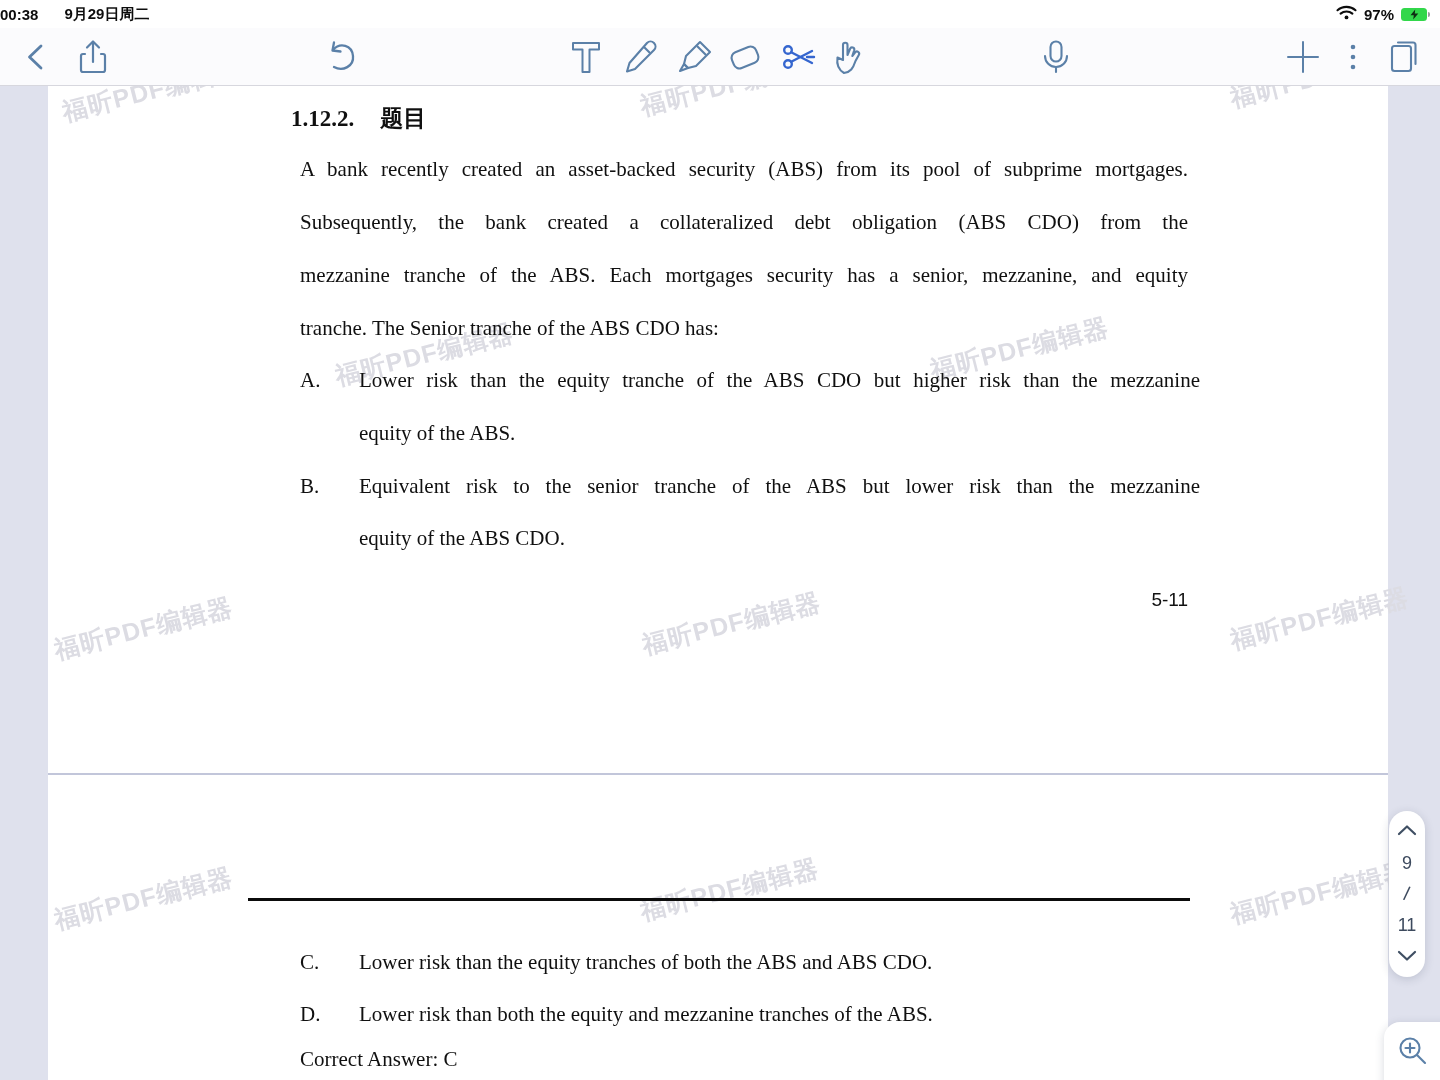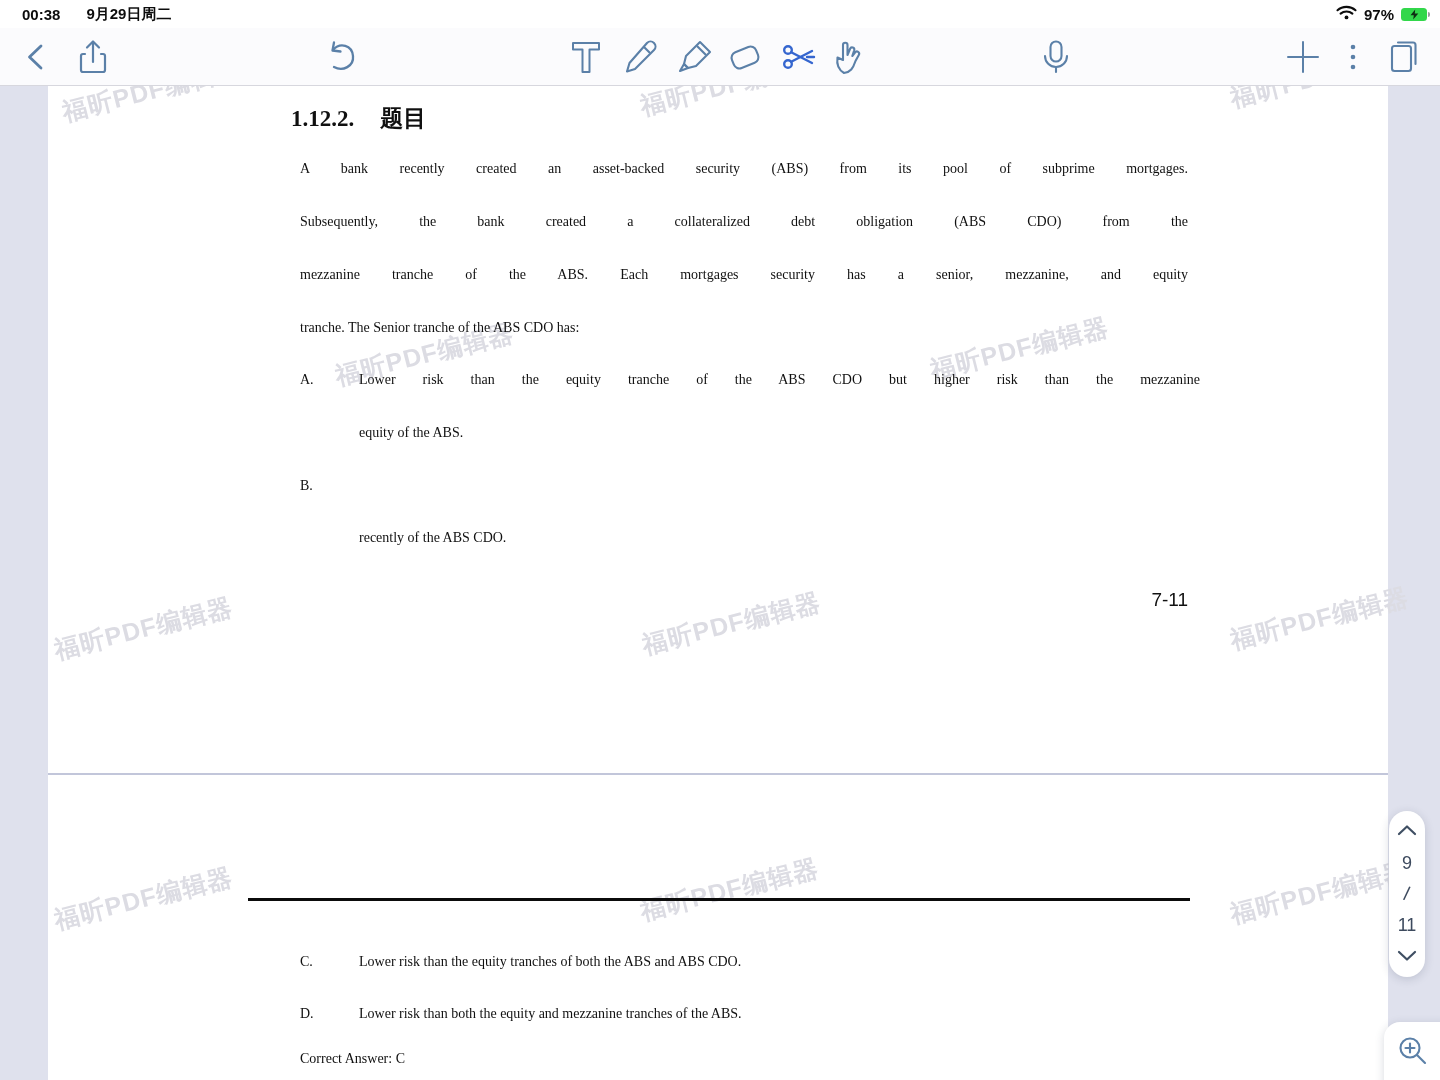--- a/index.html
+++ b/index.html
@@ -11,7 +11,7 @@
   
   .status-bar { position:absolute; left:0; top:0; width:1440px; height:28px; background:#ffffff;
     display:flex; align-items:center; justify-content:space-between; }
-  .status-left { display:flex; align-items:center; gap:26px; padding-left:22px;
+  .status-left { display:flex; align-items:center; gap:26px; 
     font-size:15px; font-weight:700; color:#0c0c0c; }
   .status-right { display:flex; align-items:center; gap:7px; padding-right:10px;
     font-size:15px; font-weight:700; color:#0c0c0c; }

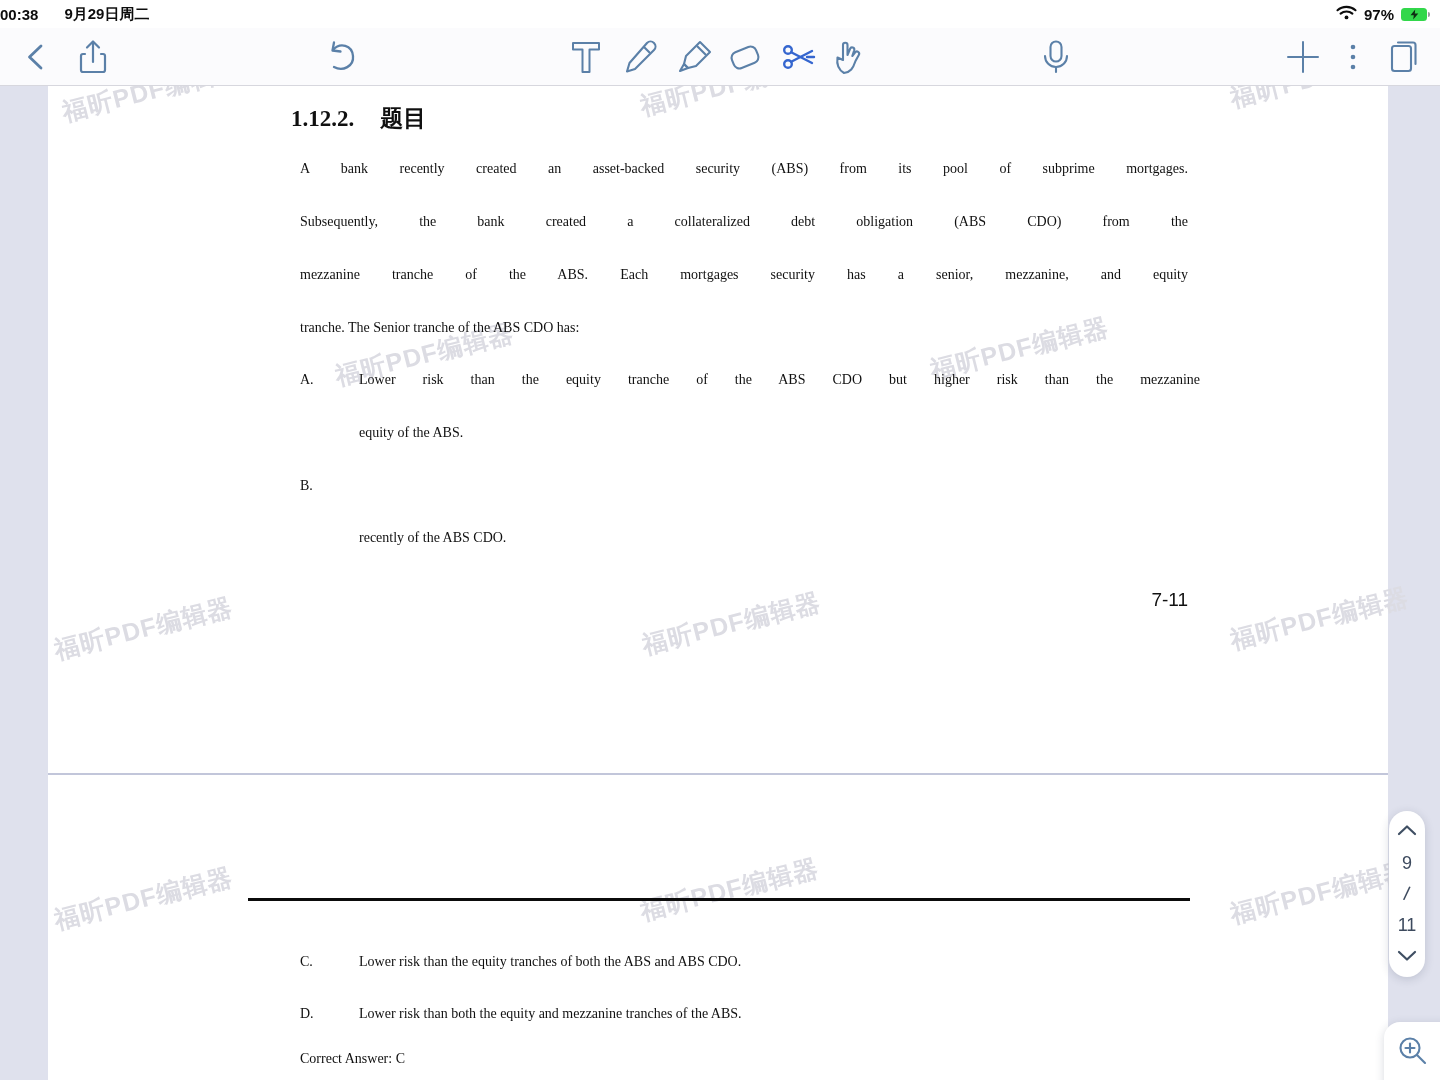--- a/index.html
+++ b/index.html
@@ -37,7 +37,7 @@
     color:#dcdce3; transform:rotate(-14deg); font-weight:600; z-index:2; pointer-events:none; }
 
   .doc-text { position:absolute; font-family:"Liberation Serif", serif; color:#101010;
-    font-size:14px; line-height:30px; z-index:3; }
+    font-size:21px; line-height:30px; z-index:3; }
   .heading { left:250px; top:18px; font-size:23px; font-weight:700;margin-left:41px; }
   .heading .num { margin-right:26px; }
   .pline { left:300px; width:888px; }

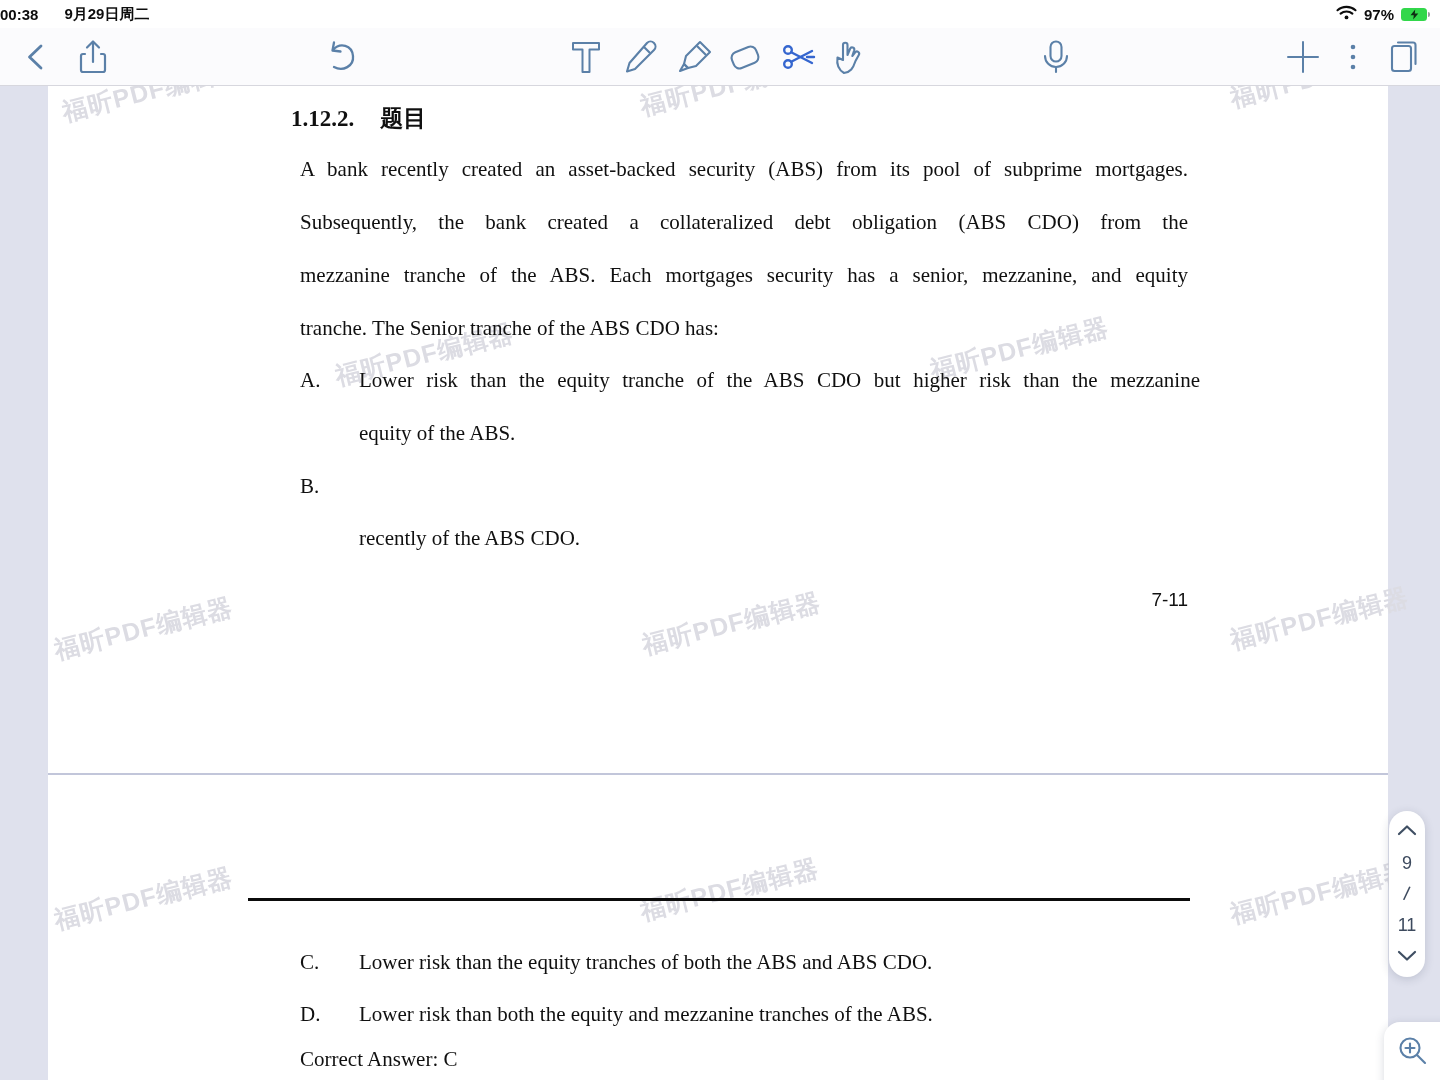--- a/index.html
+++ b/index.html
@@ -251,6 +251,7 @@
     <div class="doc-text opt-text nline" style="top:332px">equity of the ABS.</div>
 
     <div class="doc-text opt-label" style="top:385px">B.</div>
+    <div class="doc-text opt-text jline" style="top:385px">Equivalent risk to the senior tranche of the ABS but lower risk than the mezzanine</div>
     <div class="doc-text opt-text nline" style="top:437px">recently of the ABS CDO.</div>
 
     <div class="doc-text footer-num" style="top:499px">7-11</div>

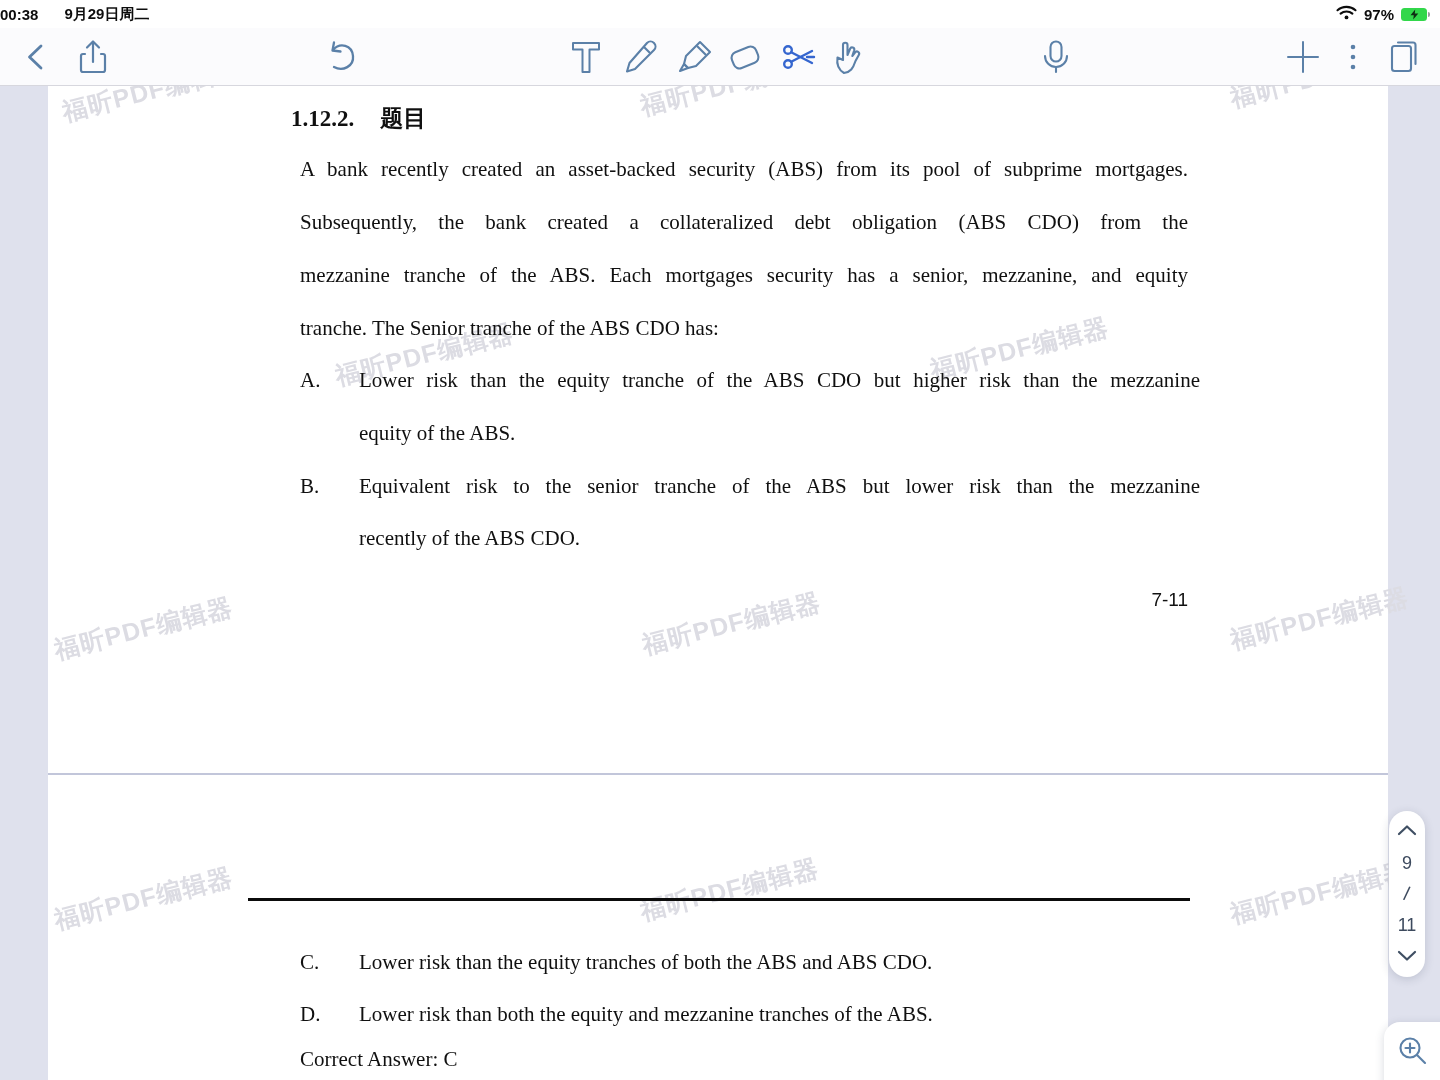--- a/index.html
+++ b/index.html
@@ -252,7 +252,7 @@
 
     <div class="doc-text opt-label" style="top:385px">B.</div>
     <div class="doc-text opt-text jline" style="top:385px">Equivalent risk to the senior tranche of the ABS but lower risk than the mezzanine</div>
-    <div class="doc-text opt-text nline" style="top:437px">recently of the ABS CDO.</div>
+    <div class="doc-text opt-text nline" style="top:437px">equity of the ABS CDO.</div>
 
     <div class="doc-text footer-num" style="top:499px">7-11</div>
 

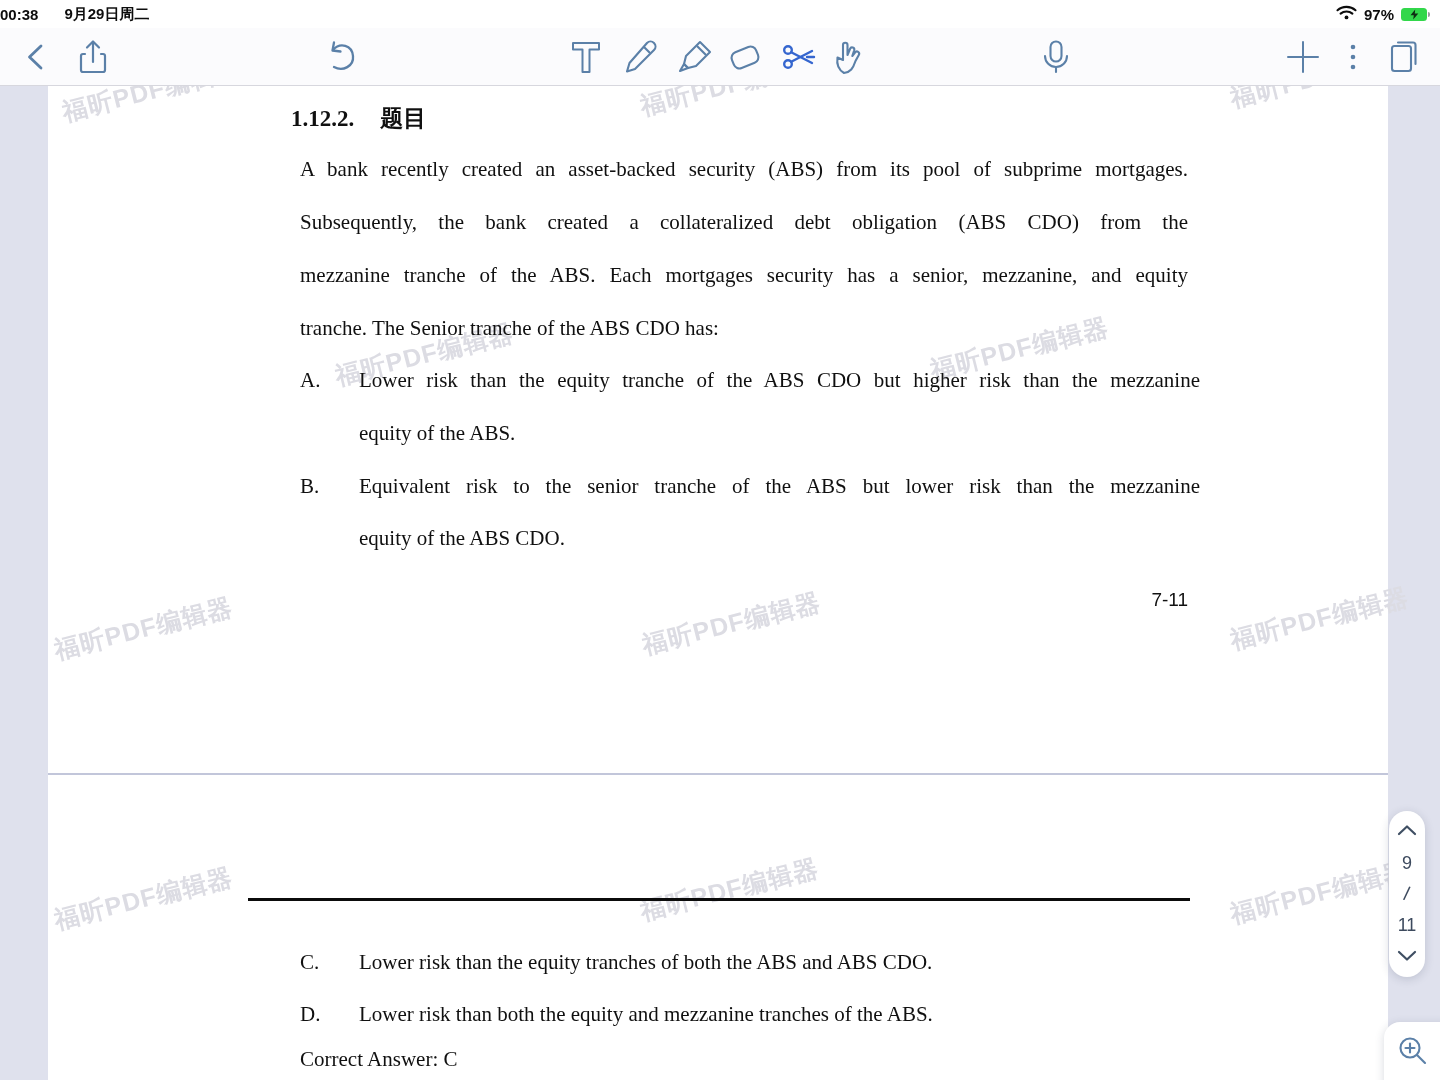--- a/index.html
+++ b/index.html
@@ -254,7 +254,7 @@
     <div class="doc-text opt-text jline" style="top:385px">Equivalent risk to the senior tranche of the ABS but lower risk than the mezzanine</div>
     <div class="doc-text opt-text nline" style="top:437px">equity of the ABS CDO.</div>
 
-    <div class="doc-text footer-num" style="top:499px">7-11</div>
+    <div class="doc-text footer-num" style="top:499px">5-11</div>
 
     <div class="black-rule"></div>
 

